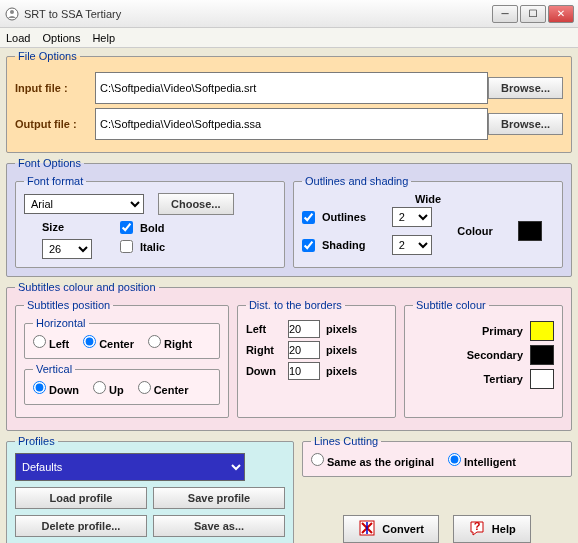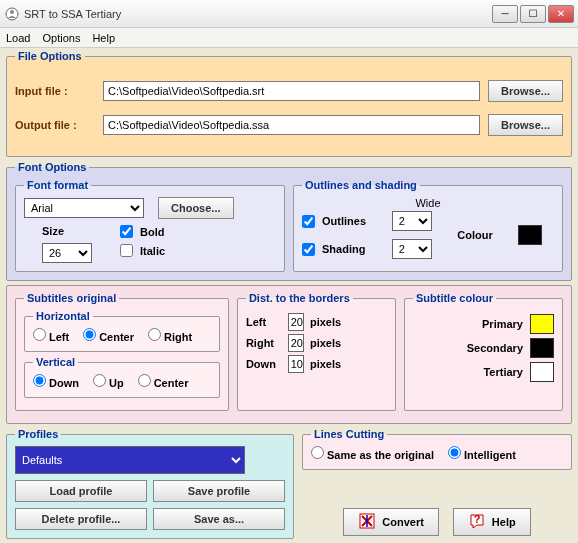--- a/index.html
+++ b/index.html
@@ -14,7 +14,7 @@
 .menubar span { cursor: pointer; }
 .content { padding: 2px 6px 6px; }
 fieldset { border: 1px solid #999; border-radius: 2px; margin-bottom: 4px; padding: 6px 8px 8px; position: relative; }
-legend { color: #003399; font-weight: bold; padding: 0 3px; margin-top: 24px; }
+legend { color: #003399; font-weight: normal; padding: 0 3px; margin-top: 24px; }
 .file-options { background: #ffe0ad; }
 .file-row { display: flex; align-items: center; margin: 12px 0; gap: 8px; }
 .file-row .lbl { width: 80px; font-weight: bold; color: #663300; }

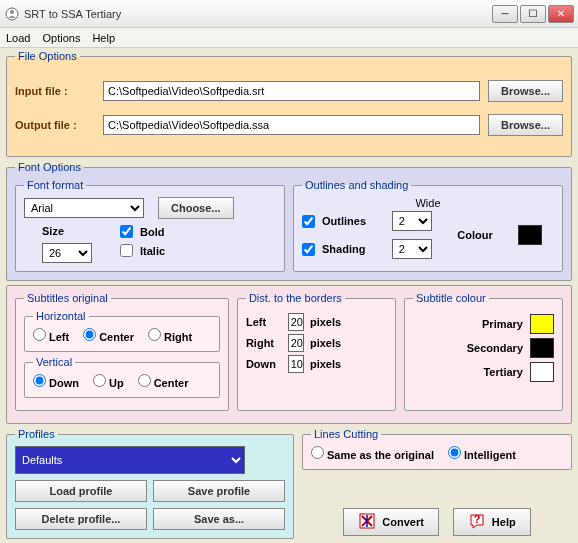--- a/index.html
+++ b/index.html
@@ -16,7 +16,7 @@
 fieldset { border: 1px solid #999; border-radius: 2px; margin-bottom: 4px; padding: 6px 8px 8px; position: relative; }
 legend { color: #003399; font-weight: normal; padding: 0 3px; margin-top: 24px; }
 .file-options { background: #ffe0ad; }
-.file-row { display: flex; align-items: center; margin: 12px 0; gap: 8px; }
+.file-row { display: flex; align-items: center; margin: 4px 0; }
 .file-row .lbl { width: 80px; font-weight: bold; color: #663300; }
 .file-row input[type=text] { flex: 1; height: 20px; padding: 0 4px; border: 1px solid #7a7a7a; background: #fff; }
 .btn { height: 22px; padding: 0 12px; border: 1px solid #888; background: linear-gradient(#fdfdfd,#e0e0e0); cursor: pointer; min-width: 70px; font-weight: bold; color: #333; }

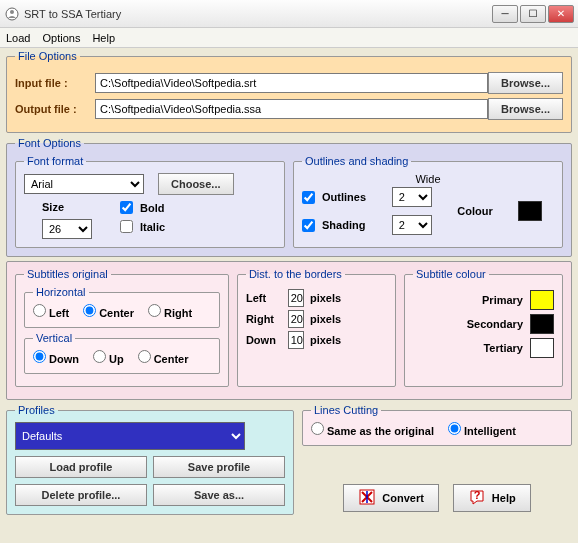--- a/index.html
+++ b/index.html
@@ -18,7 +18,7 @@
 .file-options { background: #ffe0ad; }
 .file-row { display: flex; align-items: center; margin: 4px 0; }
 .file-row .lbl { width: 80px; font-weight: bold; color: #663300; }
-.file-row input[type=text] { flex: 1; height: 20px; padding: 0 4px; border: 1px solid #7a7a7a; background: #fff; }
+.file-row input[type=text] { flex: 1; height: 20px; padding: 15px 4px; border: 1px solid #7a7a7a; background: #fff; }
 .btn { height: 22px; padding: 0 12px; border: 1px solid #888; background: linear-gradient(#fdfdfd,#e0e0e0); cursor: pointer; min-width: 70px; font-weight: bold; color: #333; }
 .font-options { background: #d8d8f0; }
 .two-col { display: flex; gap: 8px; }

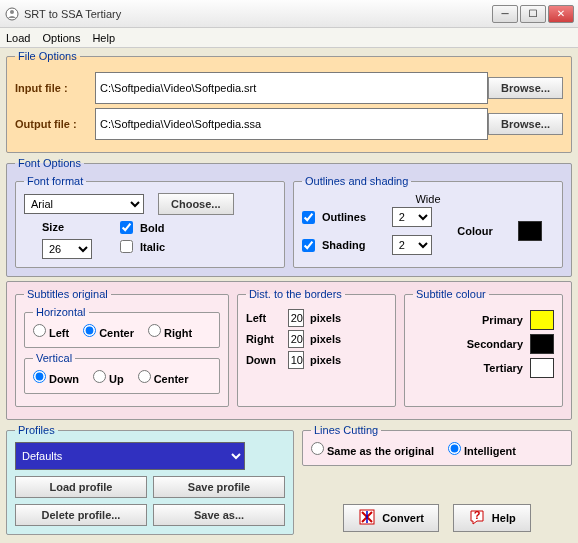--- a/index.html
+++ b/index.html
@@ -59,7 +59,7 @@
 .action-btn { height: 28px; padding: 0 14px; border: 1px solid #888; background: linear-gradient(#fdfdfd,#e0e0e0); cursor: pointer; display: flex; align-items: center; gap: 6px; font-weight: bold; }
 .right-col { flex: 1; display: flex; flex-direction: column; gap: 24px; }
 .bold { font-weight: bold; }
-.wide-label { text-align: center; font-weight: normal; margin-bottom: 2px; }
+.wide-label { text-align: center; font-weight: bold; margin-bottom: 2px; }
 </style>
 </head>
 <body>

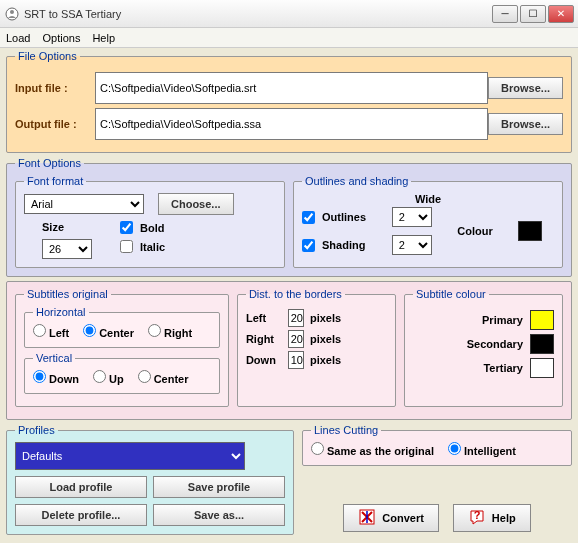--- a/index.html
+++ b/index.html
@@ -150,6 +150,7 @@
 </fieldset>
 
 <fieldset class="subtitles">
+  <legend>Subtitles colour and position</legend>
   <div class="sub-top">
     <fieldset class="sub-pos" style="flex:1.25">
       <legend>Subtitles original</legend>

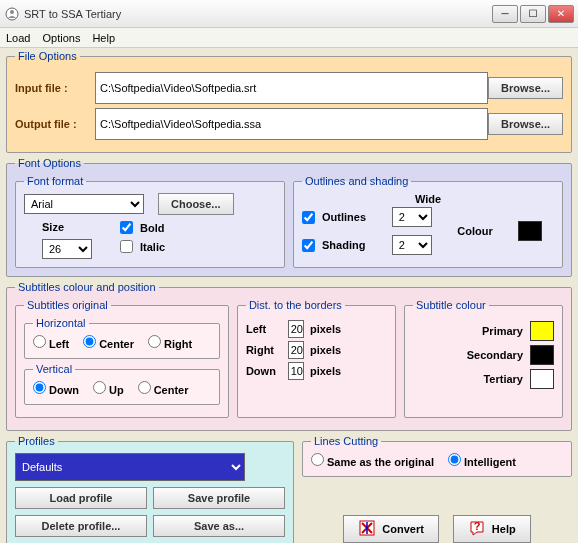--- a/index.html
+++ b/index.html
@@ -153,7 +153,7 @@
   <legend>Subtitles colour and position</legend>
   <div class="sub-top">
     <fieldset class="sub-pos" style="flex:1.25">
-      <legend>Subtitles original</legend>
+      <legend>Subtitles position</legend>
       <fieldset class="sub-inner">
         <legend>Horizontal</legend>
         <div class="radio-row">

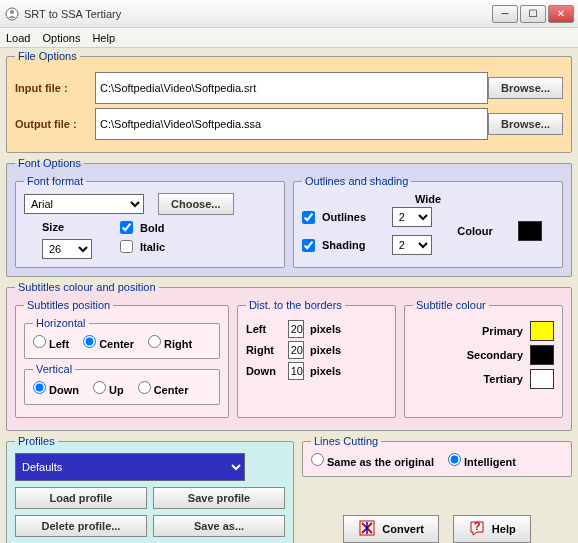--- a/index.html
+++ b/index.html
@@ -47,7 +47,7 @@
 .dist { background: #fceaf0; }
 .dist-row { display: flex; align-items: center; gap: 6px; margin: 3px 0; }
 .dist-row .lbl { width: 36px; font-weight: bold; }
-.dist-row input[type=text] { width: 16px; height: 18px; text-align: right; border: 1px solid #666; }
+.dist-row input[type=text] { width: 32px; height: 18px; text-align: left; border: 1px solid #666; }
 .sub-colour { background: #fceaf0; }
 .colour-row { display: flex; align-items: center; justify-content: flex-end; margin: 4px 0; gap: 7px; }
 .bottom-row { display: flex; gap: 8px; }

